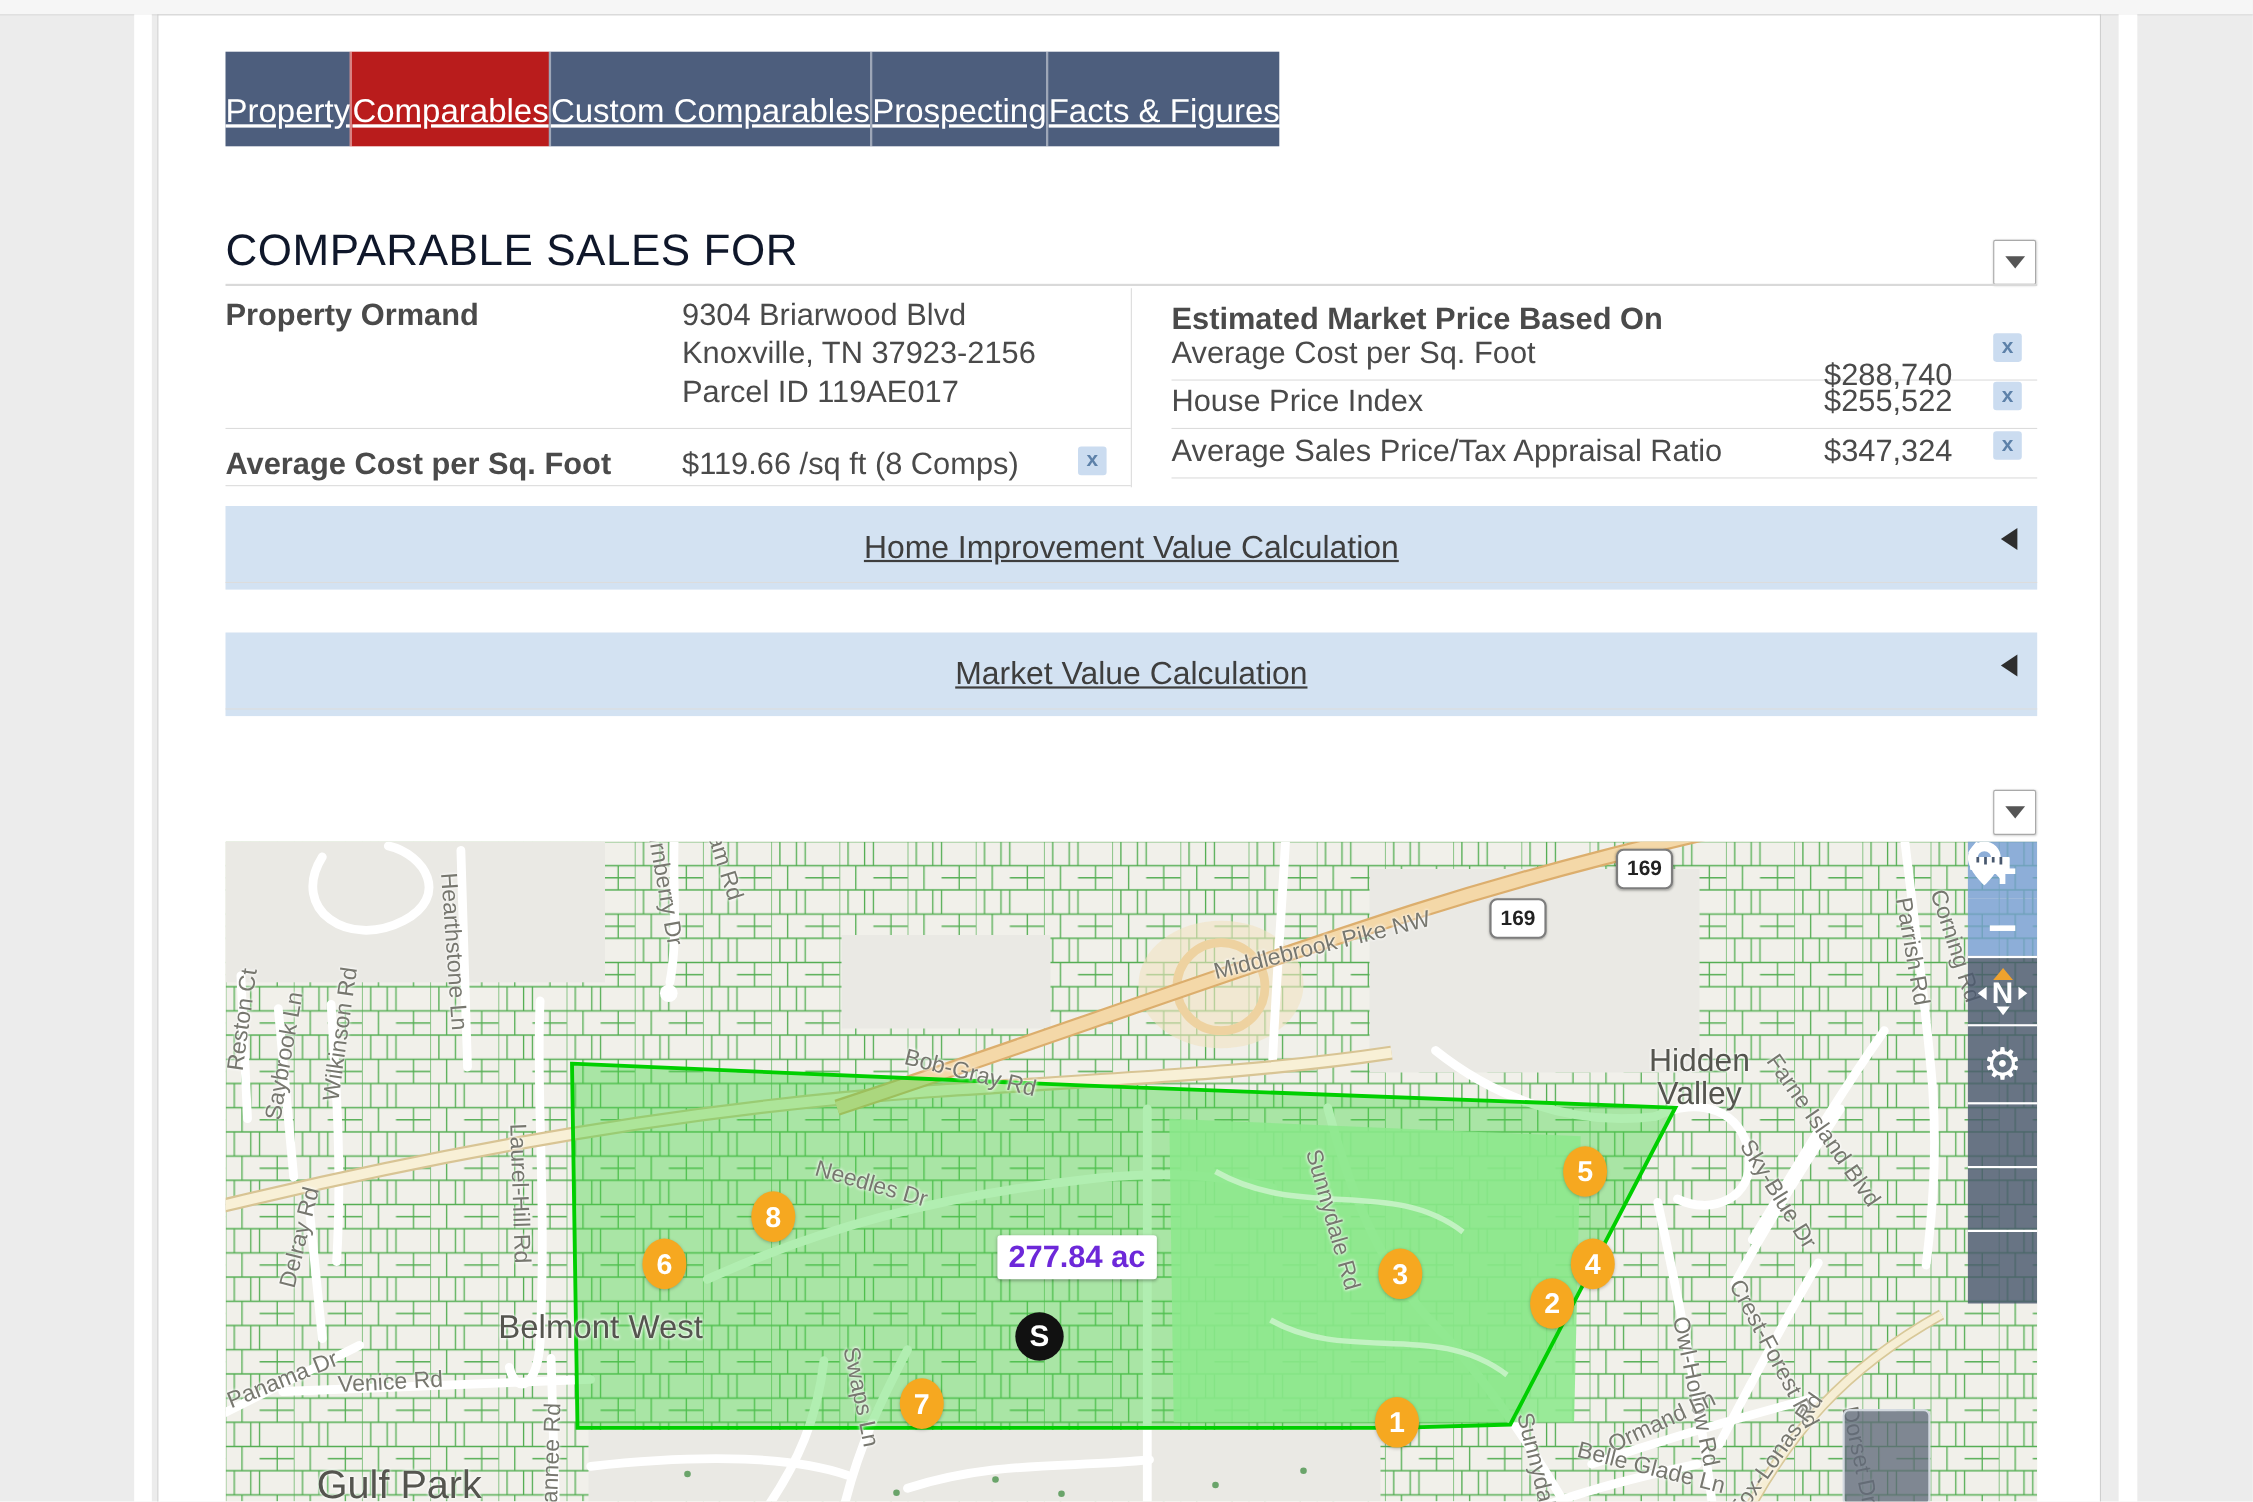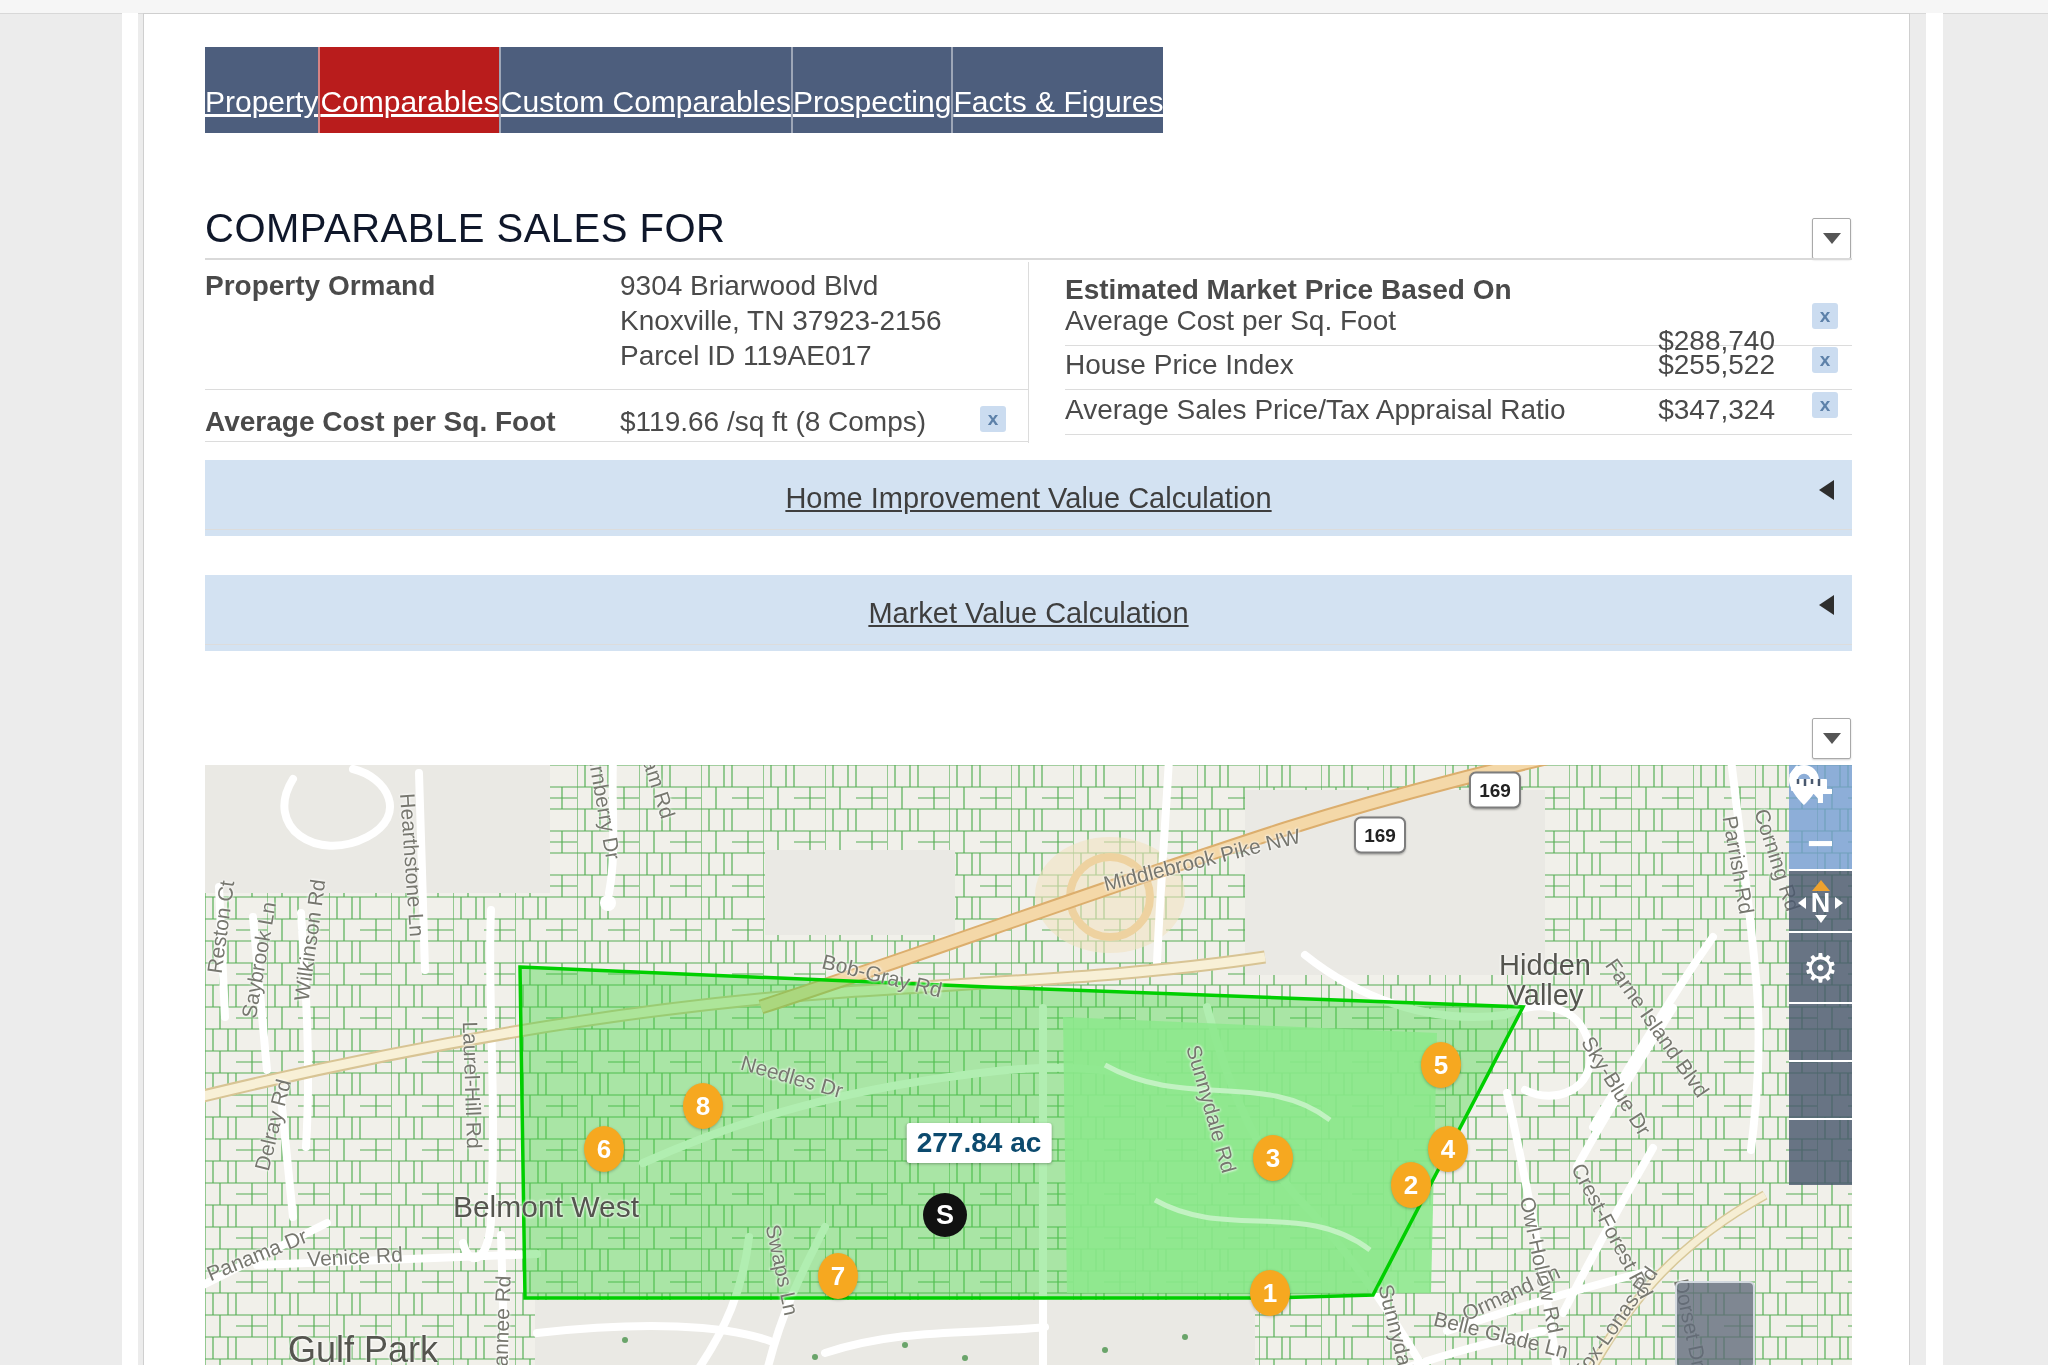--- a/index.html
+++ b/index.html
@@ -49,7 +49,7 @@
   .comp-marker{width:40px;height:46px;border-radius:50%;background:#f6a820;color:#fff;font-weight:bold;font-size:26px;display:flex;align-items:center;justify-content:center;box-shadow:0 1px 3px rgba(0,0,0,.25);cursor:pointer;}
   .subject-marker{width:44px;height:44px;border-radius:50%;background:#111;color:#fff;font-weight:bold;font-size:27px;display:flex;align-items:center;justify-content:center;cursor:pointer;}
   .shield{width:48px;height:33px;background:#fff;border:2px solid #7d7d7d;border-radius:7px;color:#222;font-weight:bold;font-size:19px;display:flex;align-items:center;justify-content:center;box-shadow:0 1px 2px rgba(0,0,0,.25);}
-  .area-box{background:#fff;border-radius:3px;box-shadow:0 1px 3px rgba(0,0,0,.3);padding:4px 10px;font-size:28px;font-weight:bold;color:#0c4a6e;white-space:nowrap;}
+  .area-box{background:#fff;border-radius:3px;box-shadow:0 1px 3px rgba(0,0,0,.3);padding:4px 10px;font-size:28px;font-weight:bold;color:#6d28d9;white-space:nowrap;}
 
   
   .ctl-col{position:absolute;left:1584px;top:0;width:63px;}

